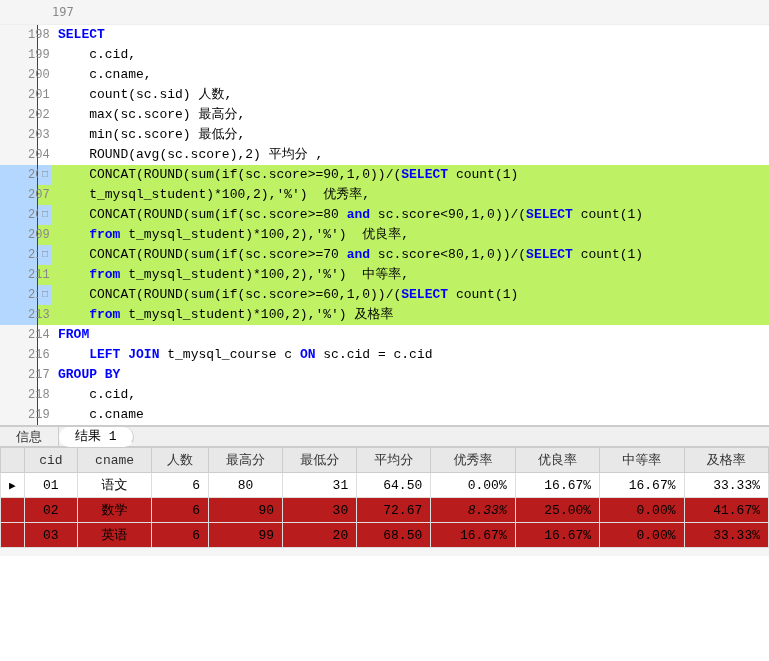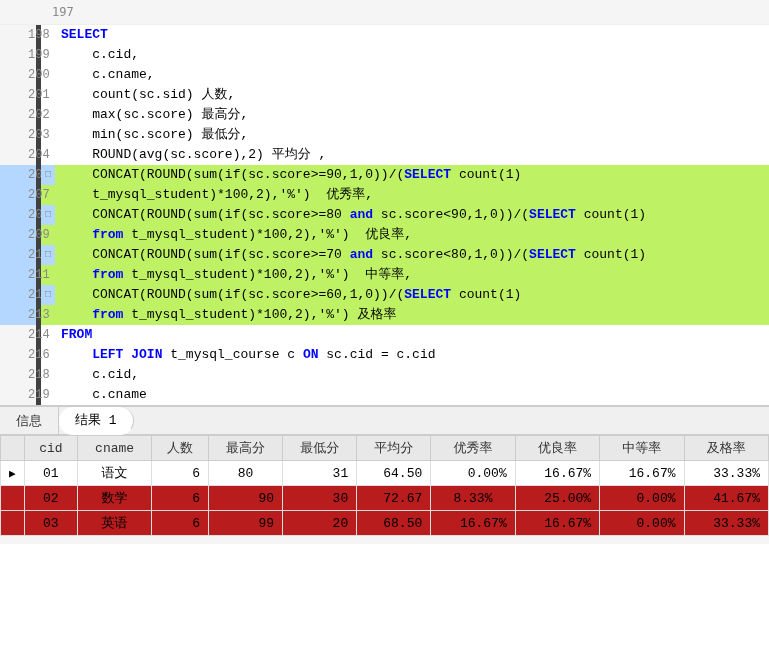--- a/index.html
+++ b/index.html
@@ -33,7 +33,7 @@
       user-select: none;
       font-size: 12px;
       background: #f5f5f5;
-      border-right: 5px solid #404040;
+      border-right: 1px solid #404040;
       padding-left: 28px;
     }
 

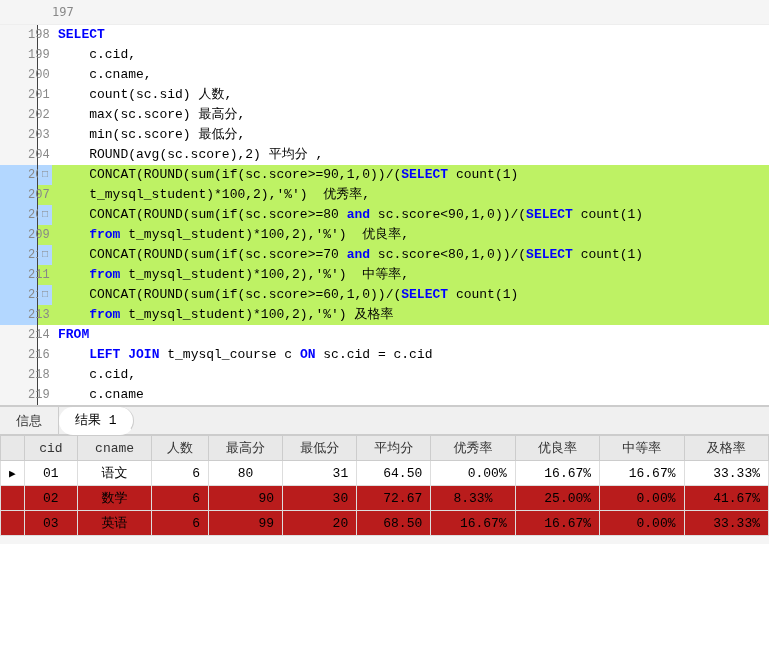--- a/index.html
+++ b/index.html
@@ -249,6 +249,11 @@
         <span class="line-num">216</span>
         <span class="line-fold"></span>
         <span class="line-content"><span class="plain">    </span><span class="kw">LEFT JOIN</span><span class="plain"> t_mysql_course c </span><span class="kw">ON</span><span class="plain"> sc.cid = c.cid</span></span>
+      </div>
+      <div class="code-line">
+        <span class="line-num">217</span>
+        <span class="line-fold"></span>
+        <span class="line-content"><span class="kw">GROUP BY</span></span>
       </div>
       <div class="code-line">
         <span class="line-num">218</span>

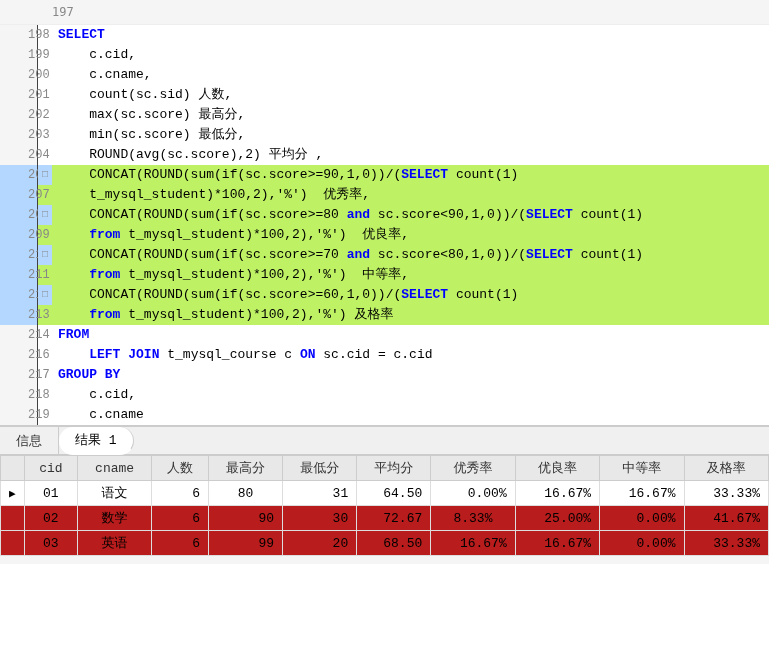--- a/index.html
+++ b/index.html
@@ -76,7 +76,7 @@
       display: flex;
       background: #f0f0f0;
       border-bottom: 1px solid #ccc;
-      height: 28px;
+      height: 20px;
     }
 
     .tab {

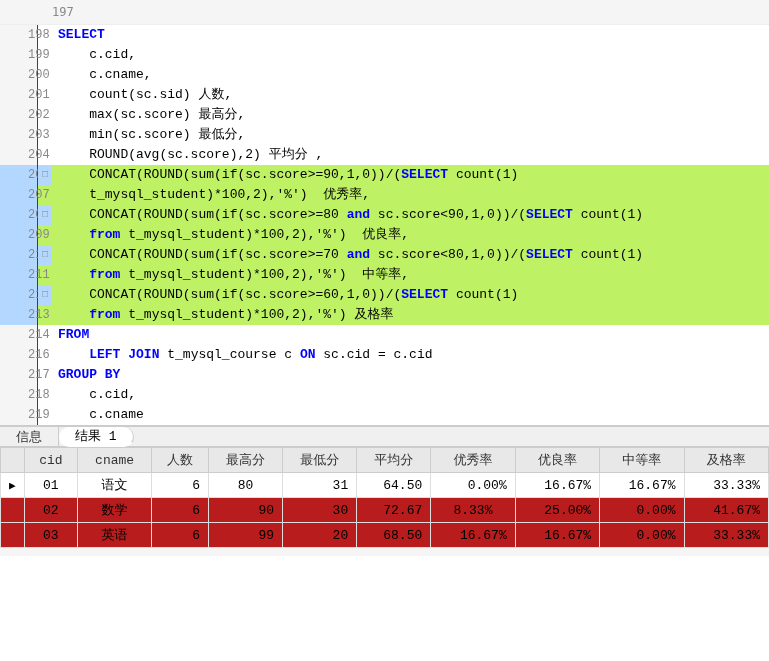--- a/index.html
+++ b/index.html
@@ -313,7 +313,7 @@
             <td style="text-align: right;">90</td>
             <td style="text-align: right;">30</td>
             <td style="text-align: right;">72.67</td>
-            <td style="text-align: center;">8.33%</td>
+            <td style="text-align: right; font-style: italic;">8.33%</td>
             <td style="text-align: right;">25.00%</td>
             <td style="text-align: right;">0.00%</td>
             <td style="text-align: right;">41.67%</td>

